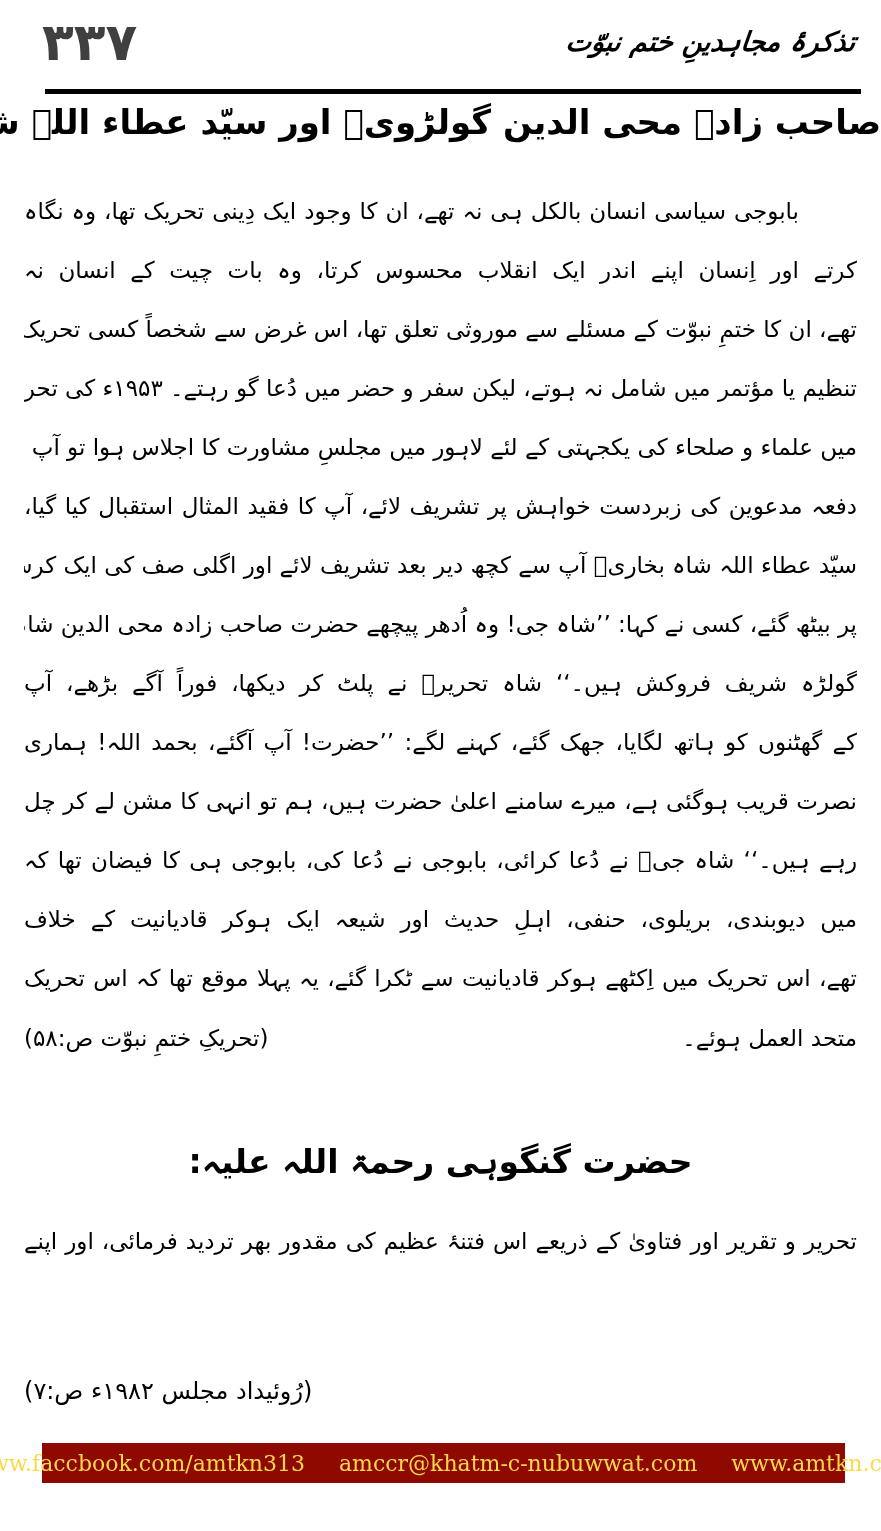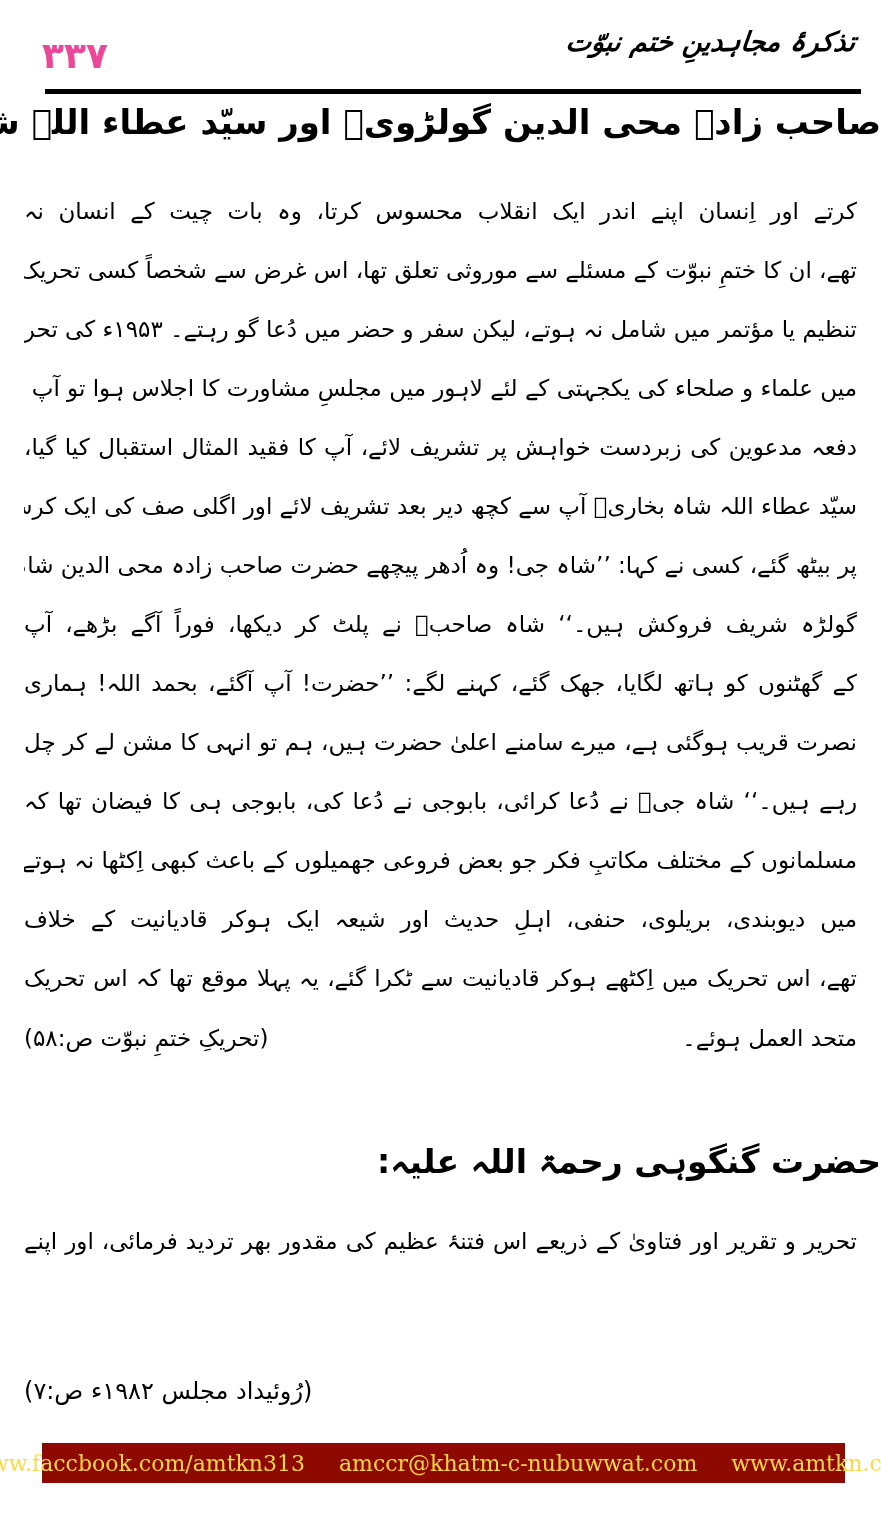--- a/index.html
+++ b/index.html
@@ -17,10 +17,10 @@
   
   .page-number {
     position: absolute;
-    top: 35px; left: 42px;
-    font-size: 36px;
+    top: 12px; left: 42px;
+    font-size: 52px;
     font-weight: bold;
-    color: #ec4899;
+    color: #404040;
     direction: rtl;
   }
   .book-title {

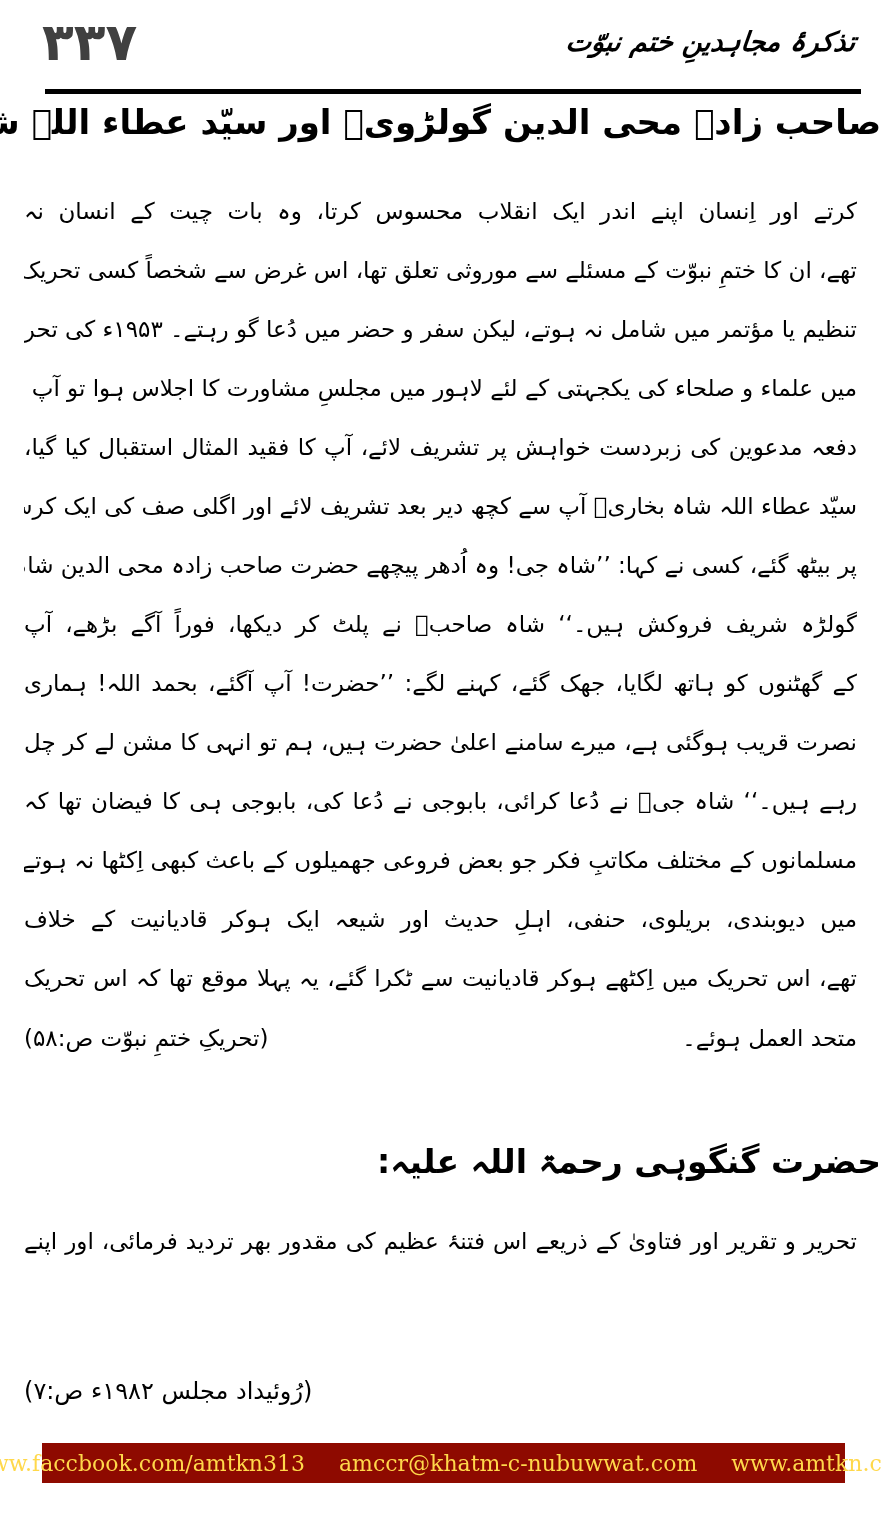--- a/index.html
+++ b/index.html
@@ -128,6 +128,7 @@
   <div class="h1">صاحب زادہ محی الدین گولڑویؒ اور سیّد عطاء اللہ شاہ بخاریؒ:</div>
 
   <div class="para1">
+    <div class="line indent">بابوجی سیاسی انسان بالکل ہی نہ تھے، ان کا وجود ایک دِینی تحریک تھا، وہ نگاہ</div>
     <div class="line">کرتے اور اِنسان اپنے اندر ایک انقلاب محسوس کرتا، وہ بات چیت کے انسان نہ</div>
     <div class="line">تھے، ان کا ختمِ نبوّت کے مسئلے سے موروثی تعلق تھا، اس غرض سے شخصاً کسی تحریک،</div>
     <div class="line">تنظیم یا مؤتمر میں شامل نہ ہوتے، لیکن سفر و حضر میں دُعا گو رہتے۔ ۱۹۵۳ء کی تحریک</div>

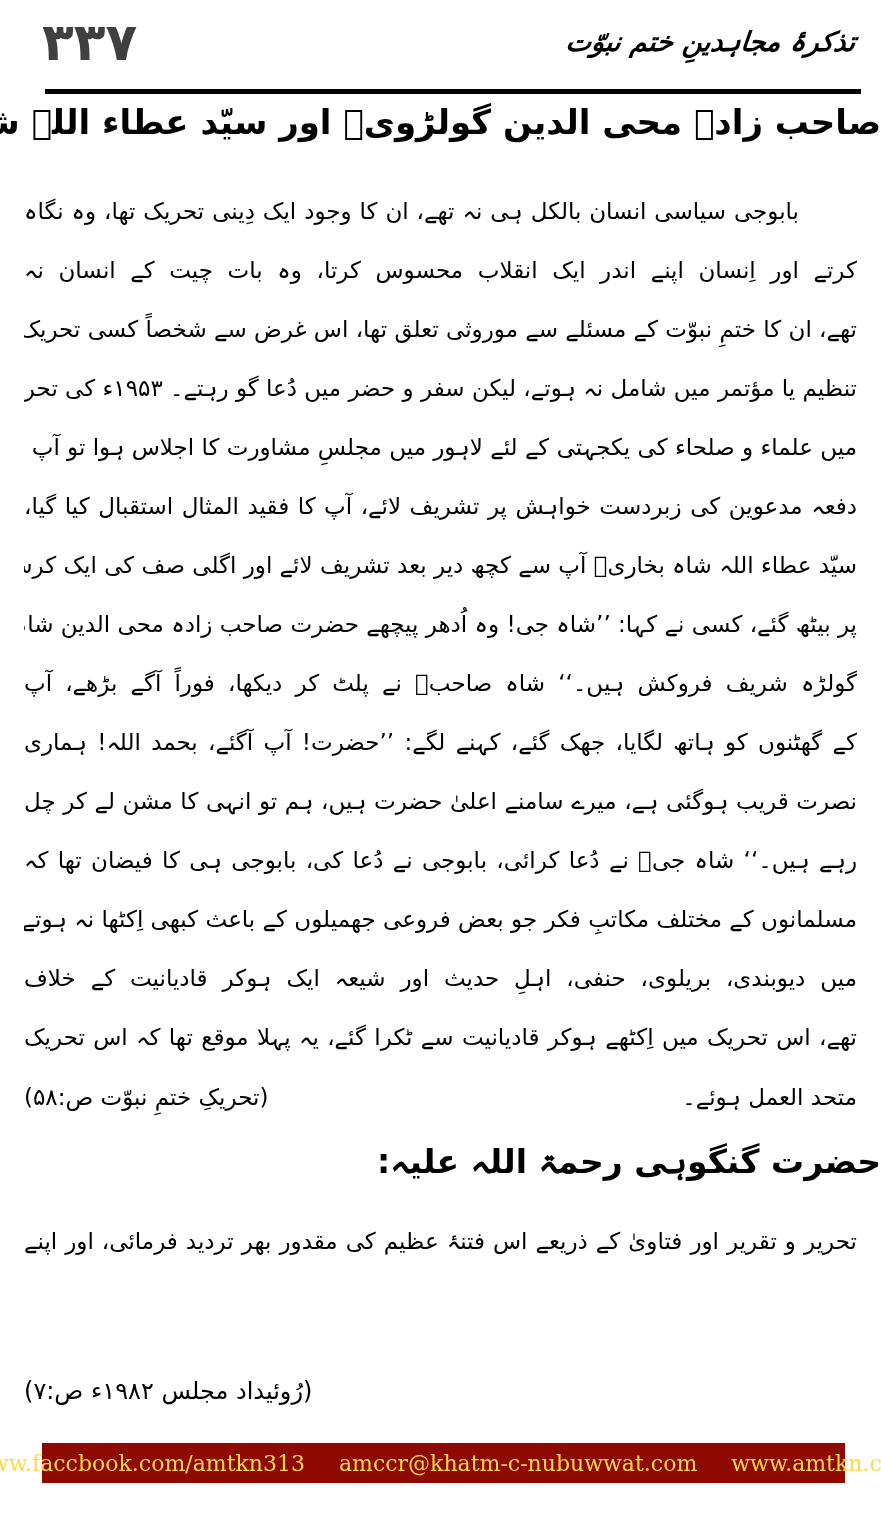--- a/index.html
+++ b/index.html
@@ -136,7 +136,7 @@
     <div class="line">دفعہ مدعوین کی زبردست خواہش پر تشریف لائے، آپ کا فقید المثال استقبال کیا گیا،</div>
     <div class="line">سیّد عطاء اللہ شاہ بخاریؒ آپ سے کچھ دیر بعد تشریف لائے اور اگلی صف کی ایک کرسی</div>
     <div class="line">پر بیٹھ گئے، کسی نے کہا: ’’شاہ جی! وہ اُدھر پیچھے حضرت صاحب زادہ محی الدین شاہ</div>
-    <div class="line">گولڑہ شریف فروکش ہیں۔‘‘ شاہ صاحبؒ نے پلٹ کر دیکھا، فوراً آگے بڑھے، آپ</div>
+    <div class="line">گولڑہ شریف فروکش ہیں۔‘‘ شاہ تحریرؒ نے پلٹ کر دیکھا، فوراً آگے بڑھے، آپ</div>
     <div class="line">کے گھٹنوں کو ہاتھ لگایا، جھک گئے، کہنے لگے: ’’حضرت! آپ آگئے، بحمد اللہ! ہماری</div>
     <div class="line">نصرت قریب ہوگئی ہے، میرے سامنے اعلیٰ حضرت ہیں، ہم تو انہی کا مشن لے کر چل</div>
     <div class="line">رہے ہیں۔‘‘ شاہ جیؒ نے دُعا کرائی، بابوجی نے دُعا کی، بابوجی ہی کا فیضان تھا کہ</div>

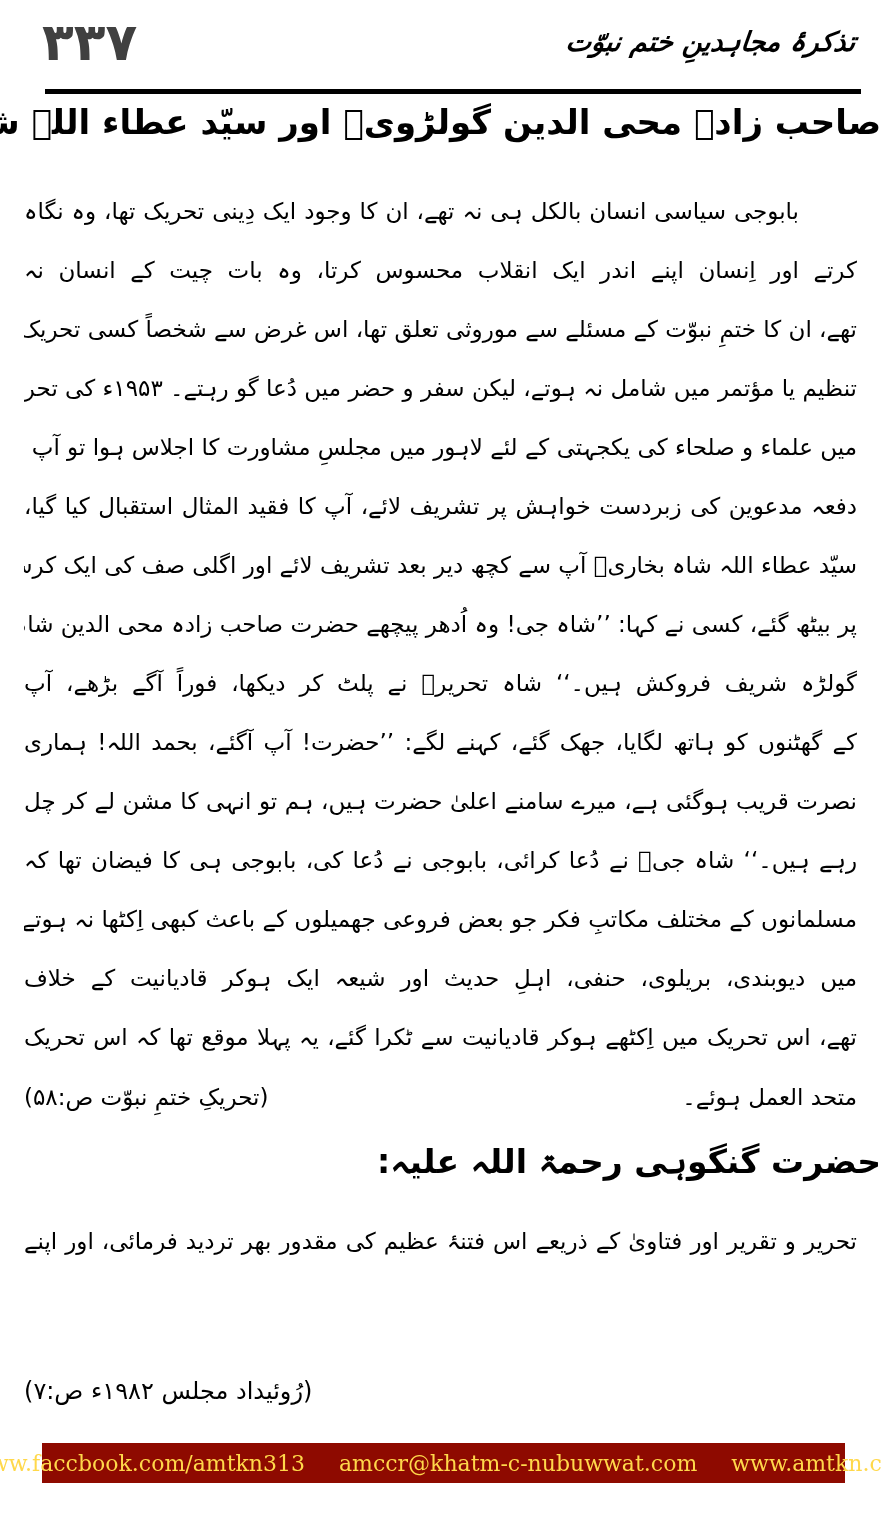--- a/index.html
+++ b/index.html
@@ -140,7 +140,6 @@
     <div class="line">کے گھٹنوں کو ہاتھ لگایا، جھک گئے، کہنے لگے: ’’حضرت! آپ آگئے، بحمد اللہ! ہماری</div>
     <div class="line">نصرت قریب ہوگئی ہے، میرے سامنے اعلیٰ حضرت ہیں، ہم تو انہی کا مشن لے کر چل</div>
     <div class="line">رہے ہیں۔‘‘ شاہ جیؒ نے دُعا کرائی، بابوجی نے دُعا کی، بابوجی ہی کا فیضان تھا کہ</div>
-    <div class="line">مسلمانوں کے مختلف مکاتبِ فکر جو بعض فروعی جھمیلوں کے باعث کبھی اِکٹھا نہ ہوتے</div>
     <div class="line">میں دیوبندی، بریلوی، حنفی، اہلِ حدیث اور شیعہ ایک ہوکر قادیانیت کے خلاف</div>
     <div class="line">تھے، اس تحریک میں اِکٹھے ہوکر قادیانیت سے ٹکرا گئے، یہ پہلا موقع تھا کہ اس تحریک</div>
     <div class="cite-line">

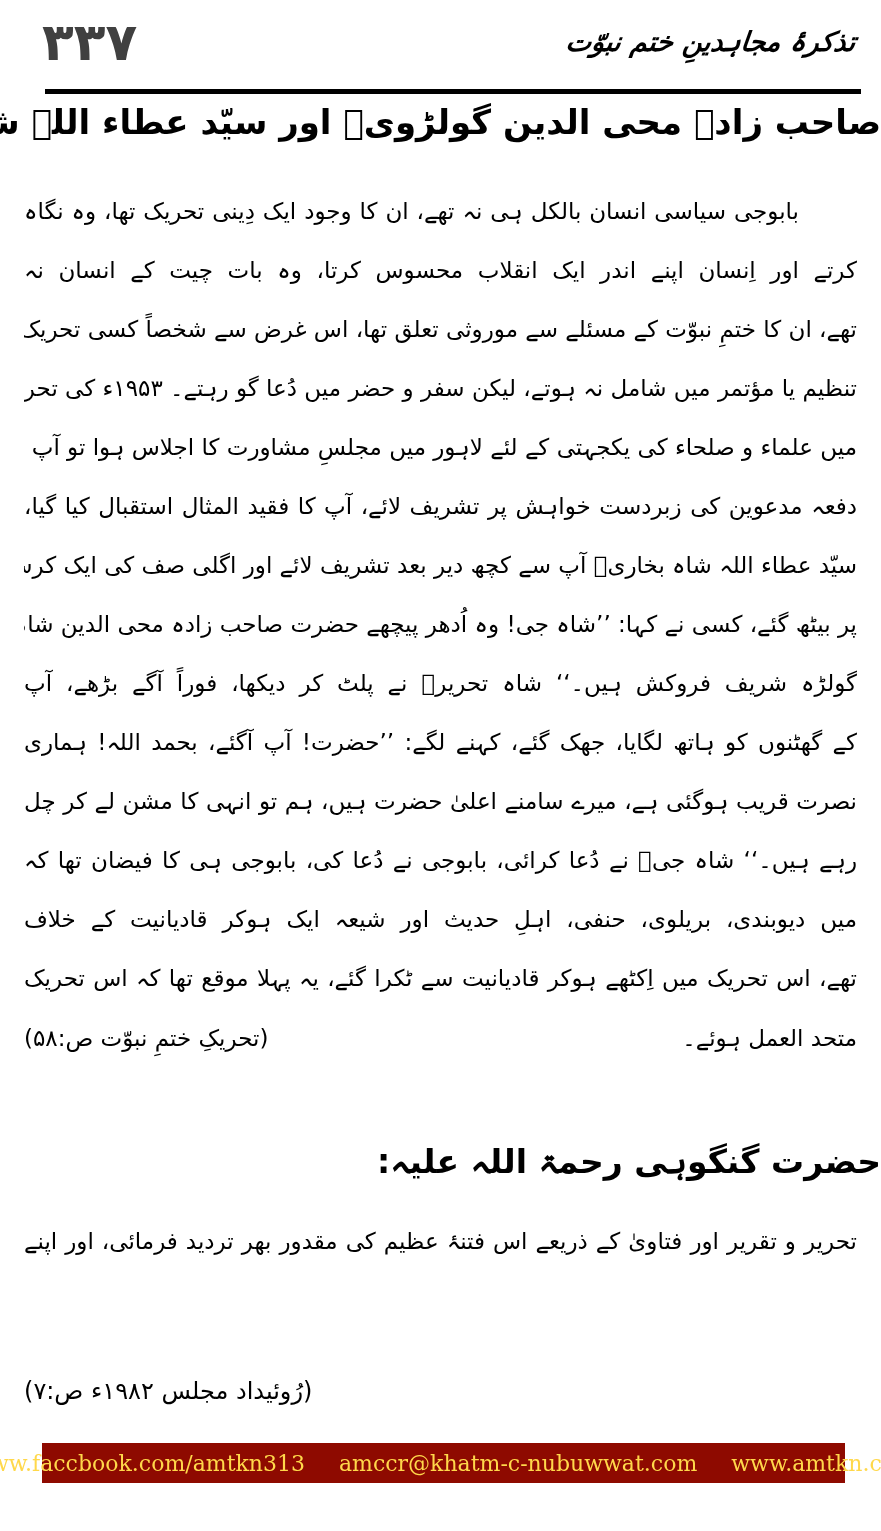--- a/index.html
+++ b/index.html
@@ -53,7 +53,7 @@
   .h2 {
     position: absolute;
     top: 1142px; left: 0; right: 0;
-    text-align: right;
+    text-align: center;
     font-size: 33px;
     font-weight: bold;
     direction: rtl;

